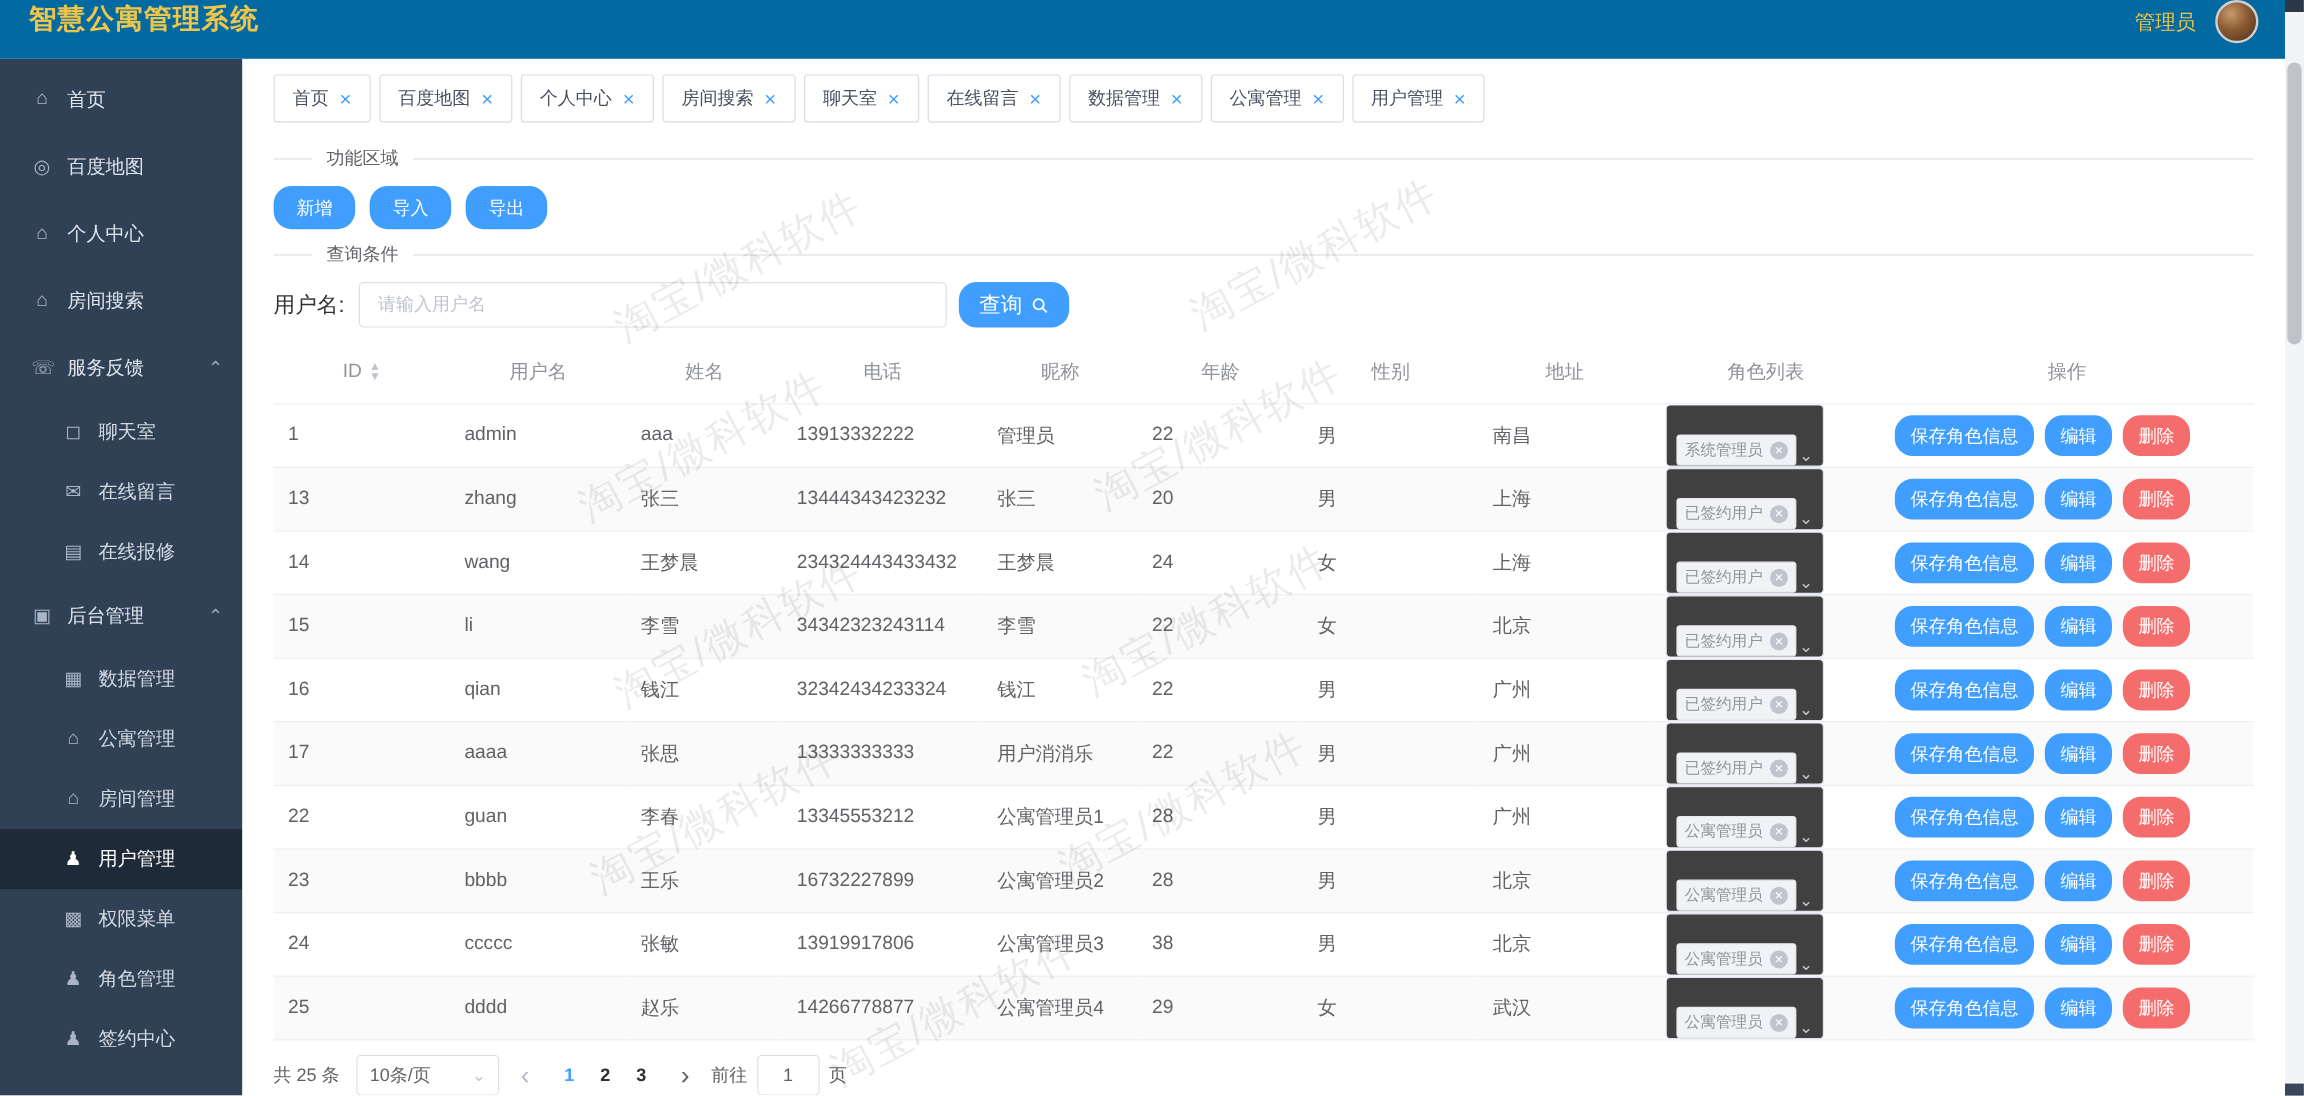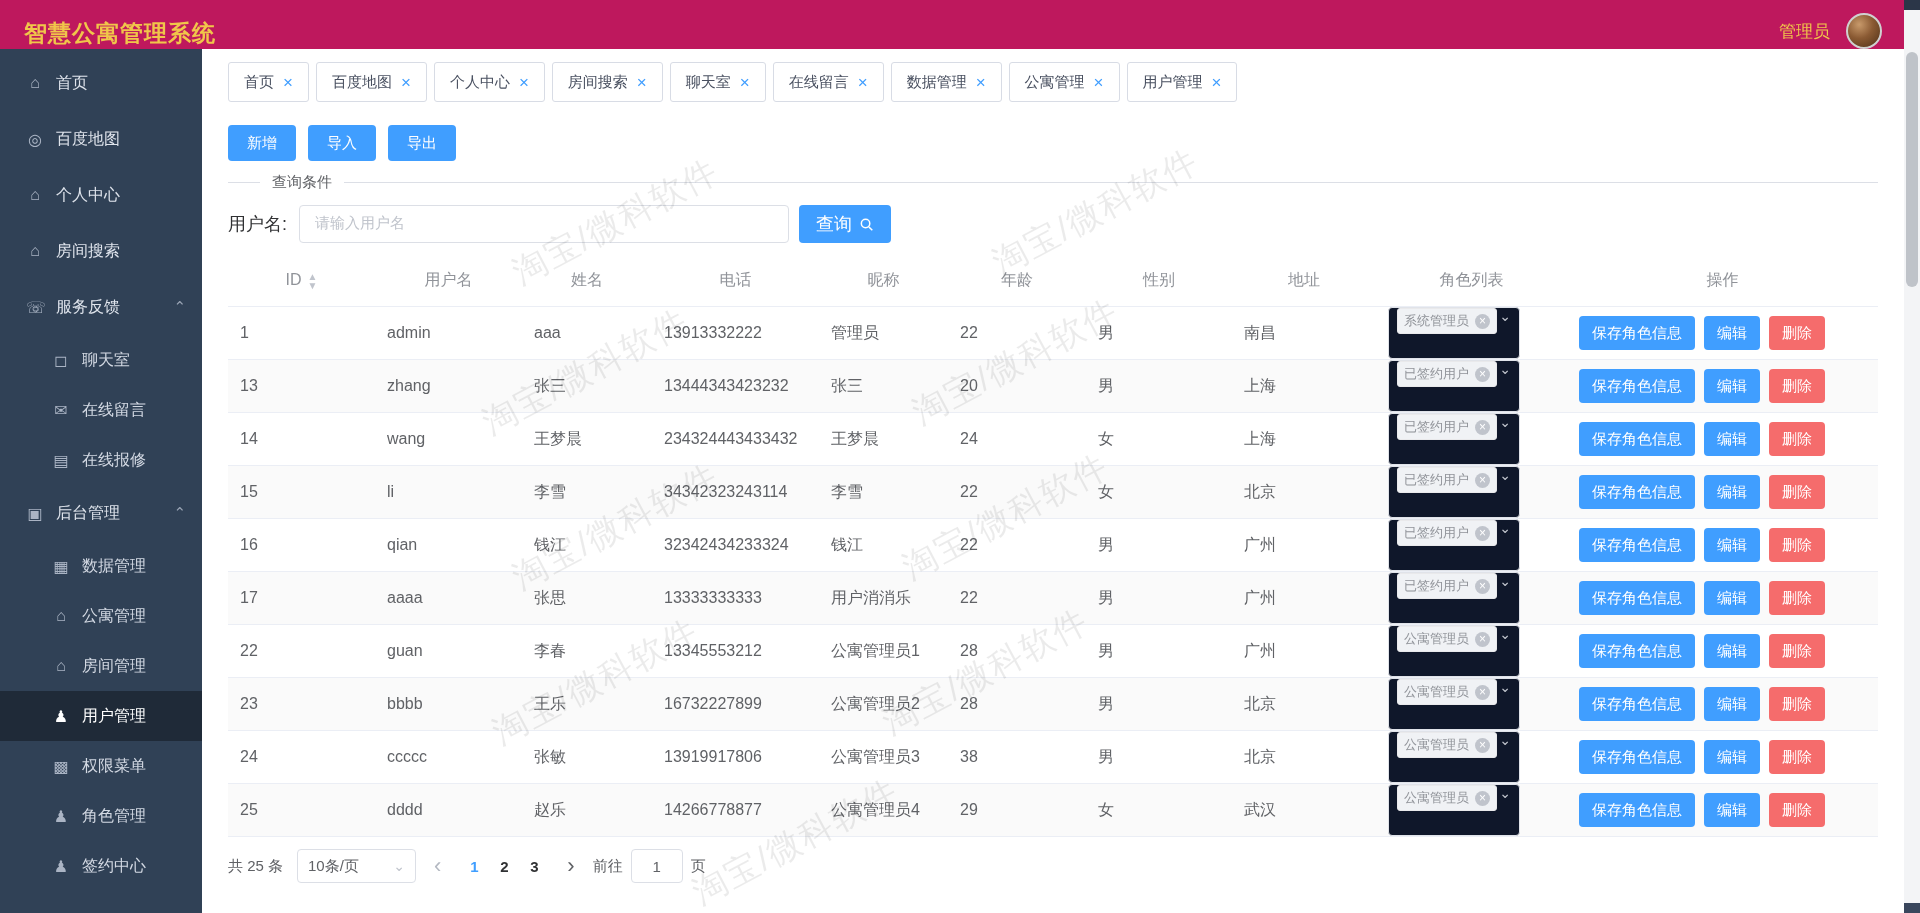--- a/index.html
+++ b/index.html
@@ -7,7 +7,7 @@
   body{font-family:"Liberation Sans","DejaVu Sans",sans-serif;background:#fff;color:#303133}
 
   
-  .header{height:49px;background:#be185d;display:flex;align-items:flex-end;justify-content:space-between;padding:0 38px 0 24px;position:relative;z-index:10}
+  .header{height:49px;background:#0369a1;display:flex;align-items:flex-start;justify-content:space-between;padding:0 38px 0 24px;position:relative;z-index:10}
   .brand{color:#f0c64a;font-size:23px;font-weight:bold;letter-spacing:1px}
   .header-right{display:flex;align-items:center;gap:16px}
   .admin-label{color:#f0c64a;font-size:17px}

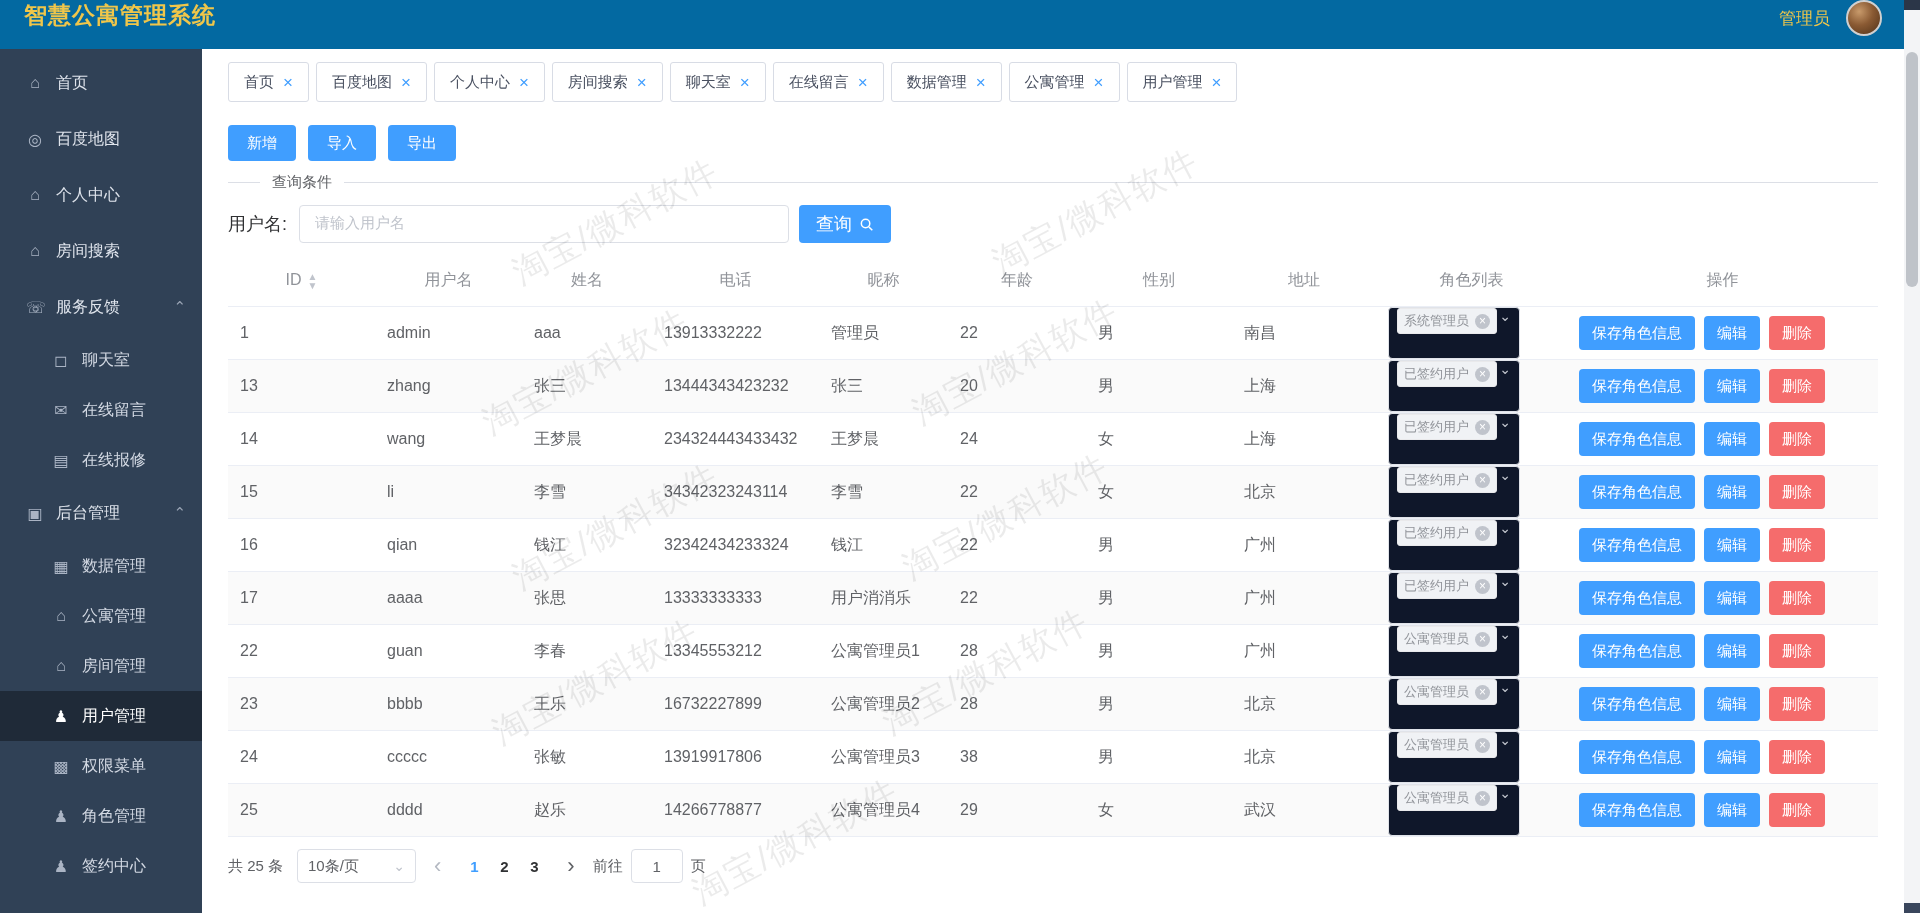--- a/index.html
+++ b/index.html
@@ -208,6 +208,9 @@
       </div>
     </div>
 
+    <div class="divider">
+      <span>功能区域</span>
+    </div>
     <div class="btn-row">
       <button class="btn primary md">新增</button>
       <button class="btn primary md">导入</button>

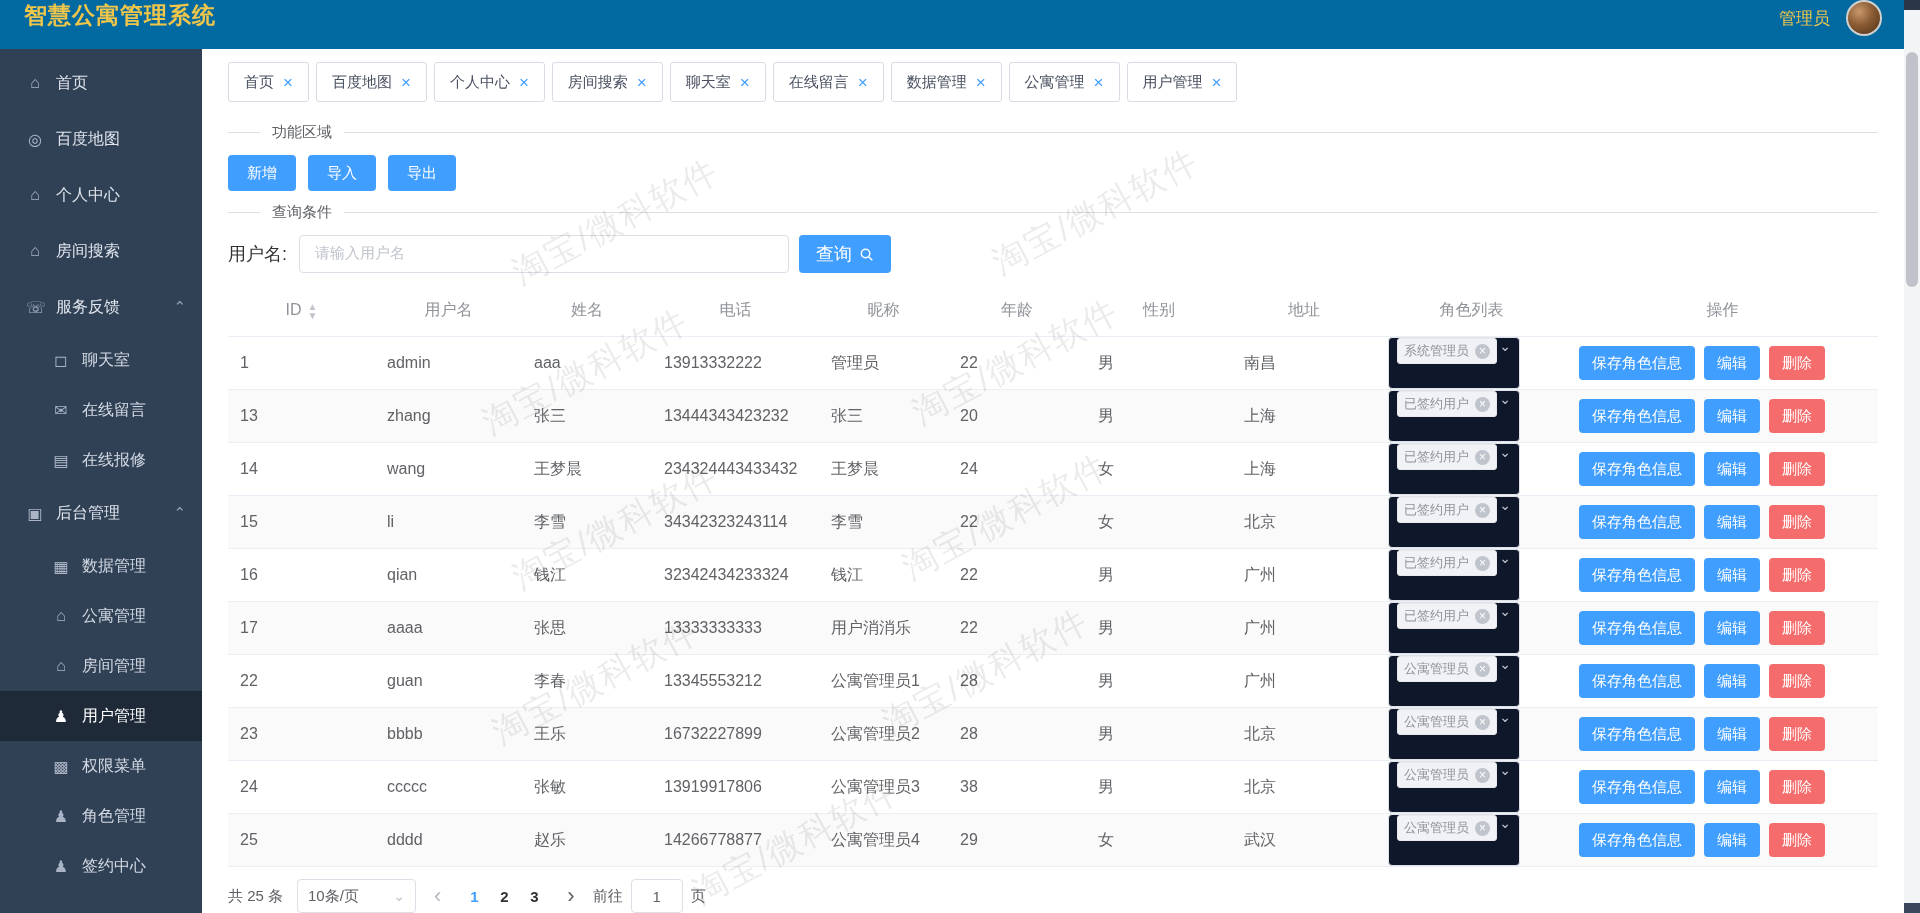--- a/index.html
+++ b/index.html
@@ -36,7 +36,7 @@
   .divider::after{content:"";flex:1;height:1px;background:#dcdfe6;margin-left:12px}
 
   
-  .btn{border:none;border-radius:4px;color:#fff;cursor:pointer;font-family:inherit}
+  .btn{border:none;border-radius:15px;color:#fff;cursor:pointer;font-family:inherit}
   .btn.primary{background:#409eff}
   .btn.danger{background:#f56c6c}
   .btn.md{height:36px;padding:0 19px;font-size:15px}

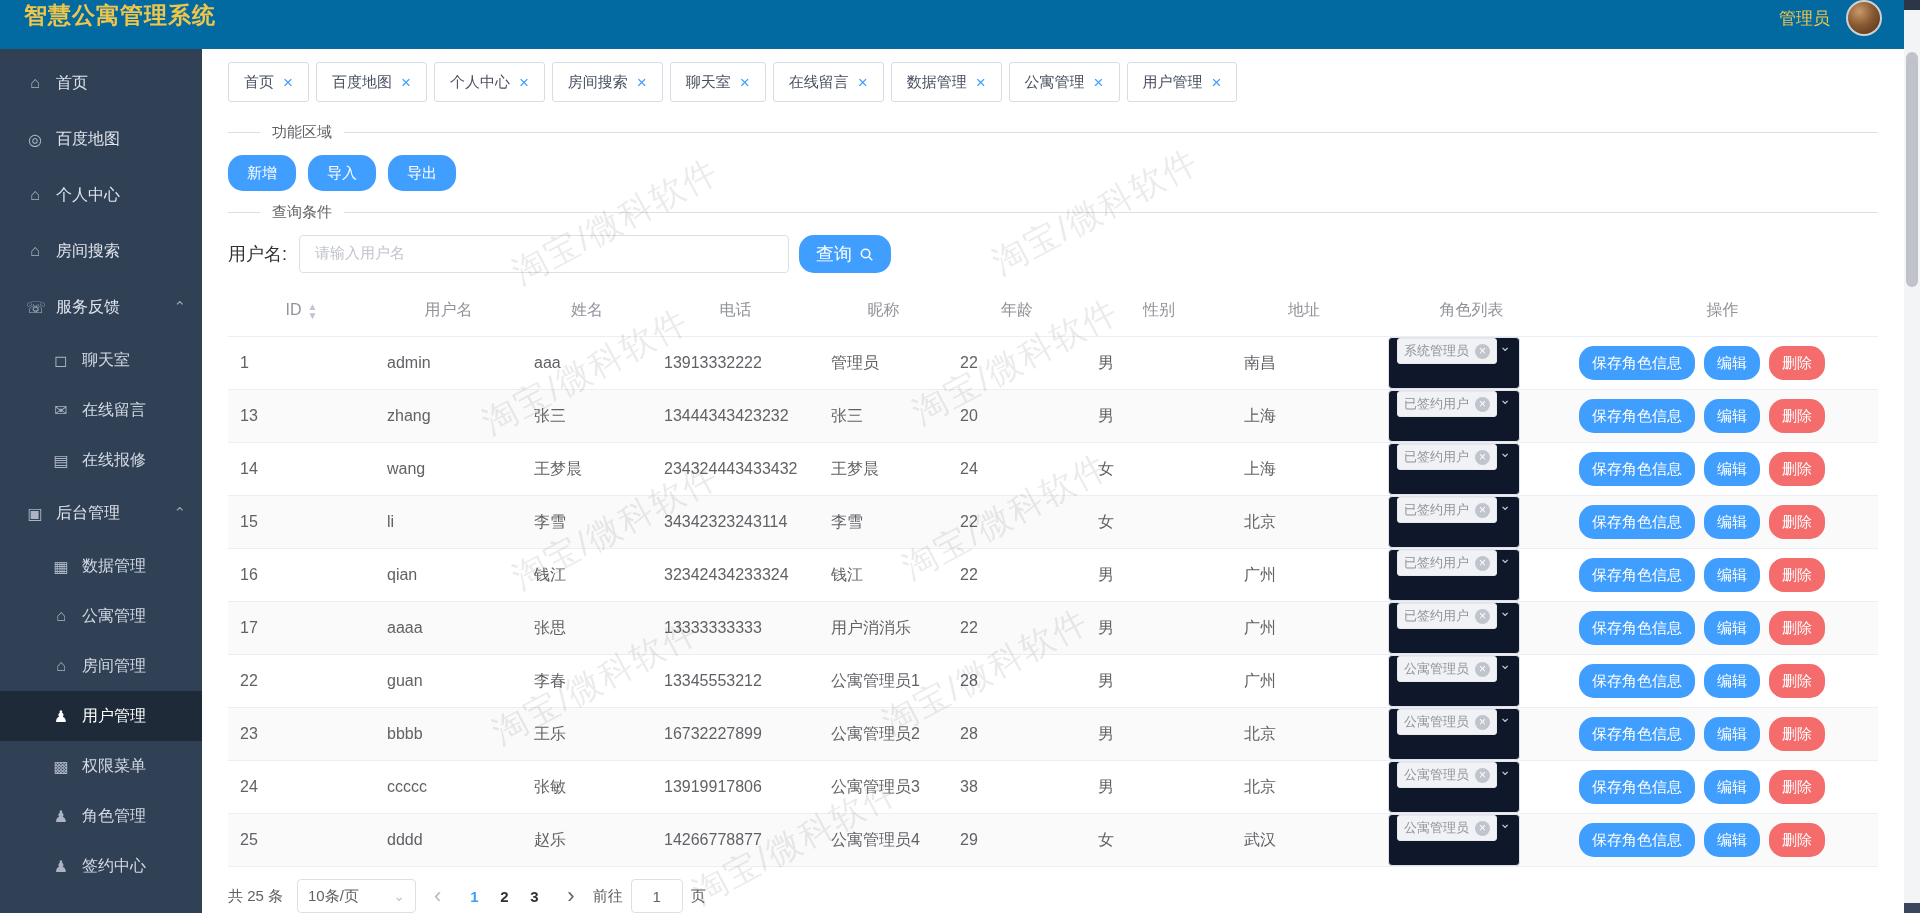--- a/index.html
+++ b/index.html
@@ -58,7 +58,7 @@
   .sort{display:inline-flex;flex-direction:column;vertical-align:middle;margin-left:6px}
   .sort span{font-size:10px;color:#c0c4cc;line-height:9px;height:9px}
 
-  .role-select{width:132px;height:52px;border:1px solid #e0e3e9;border-radius:4px;background:#0f172a;display:flex;align-items:flex-start;justify-content:space-between;padding:0 8px;cursor:pointer}
+  .role-select{width:132px;height:52px;border:1px solid #e0e3e9;border-radius:4px;background:#404040;display:flex;align-items:flex-end;justify-content:space-between;padding:0 8px;cursor:pointer}
   .role-tag{display:flex;align-items:center;gap:6px;background:#f0f2f5;border:1px solid #e9e9eb;border-radius:3px;padding:3px 6px;font-size:13px;color:#909399;white-space:nowrap}
   .tag-x{width:15px;height:15px;border-radius:50%;background:#c0c4cc;color:#fff;font-size:12px;line-height:15px;text-align:center;flex:none;cursor:pointer}
   .sel-caret{color:#c0c4cc;font-size:14px}

